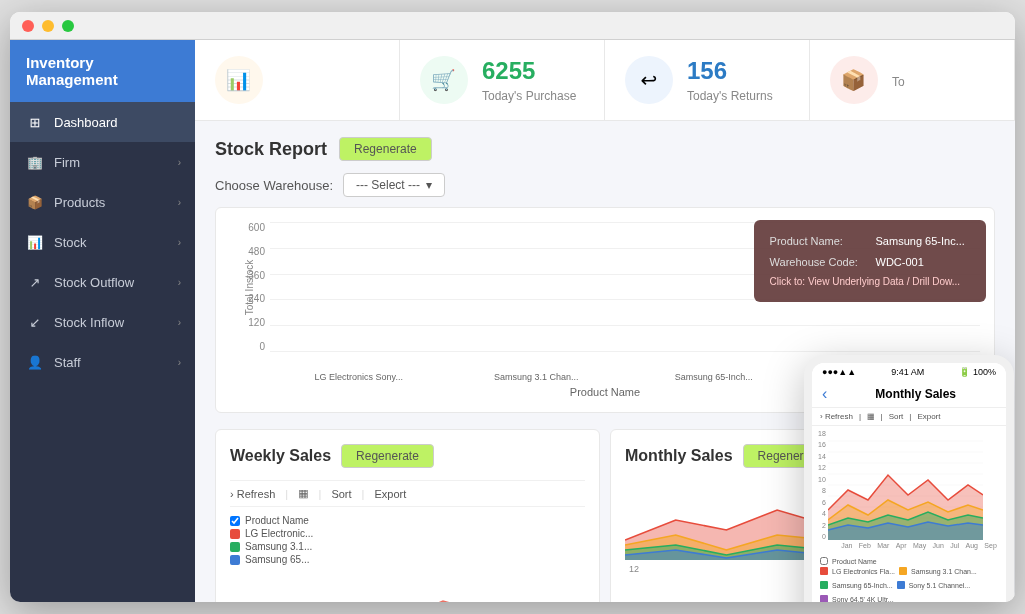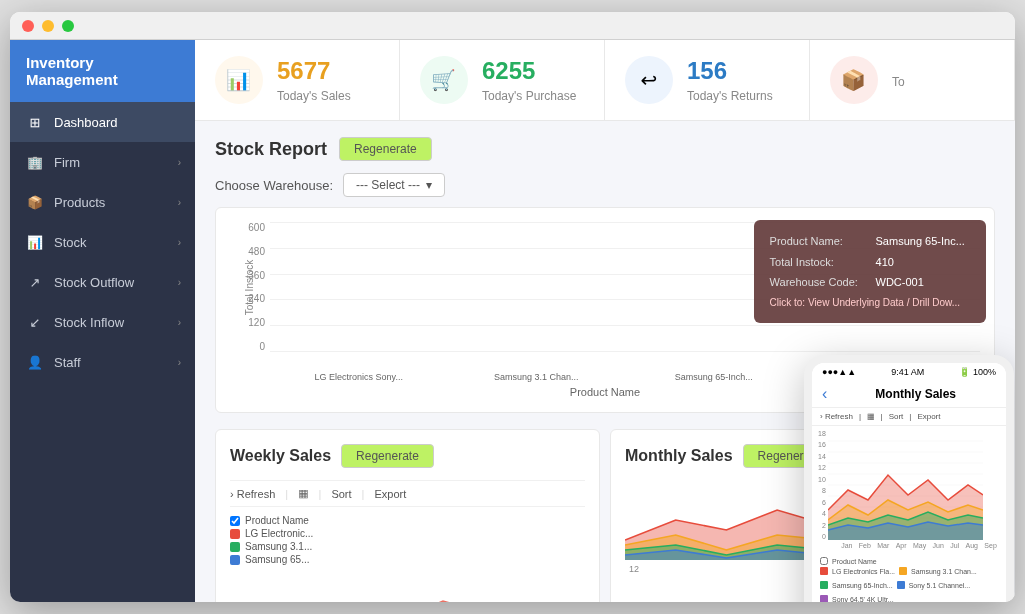--- a/index.html
+++ b/index.html
@@ -455,10 +455,6 @@
         <div class="stat-card">
           <div class="stat-icon-circle" style="background:#fff8ed;">
             <span style="font-size:20px;">📊</span>
-          </div>
-          <div class="stat-info">
-            <span class="stat-value">5677</span>
-            <span class="stat-label">Today's Sales</span>
           </div>
         </div>
         <div class="stat-card">

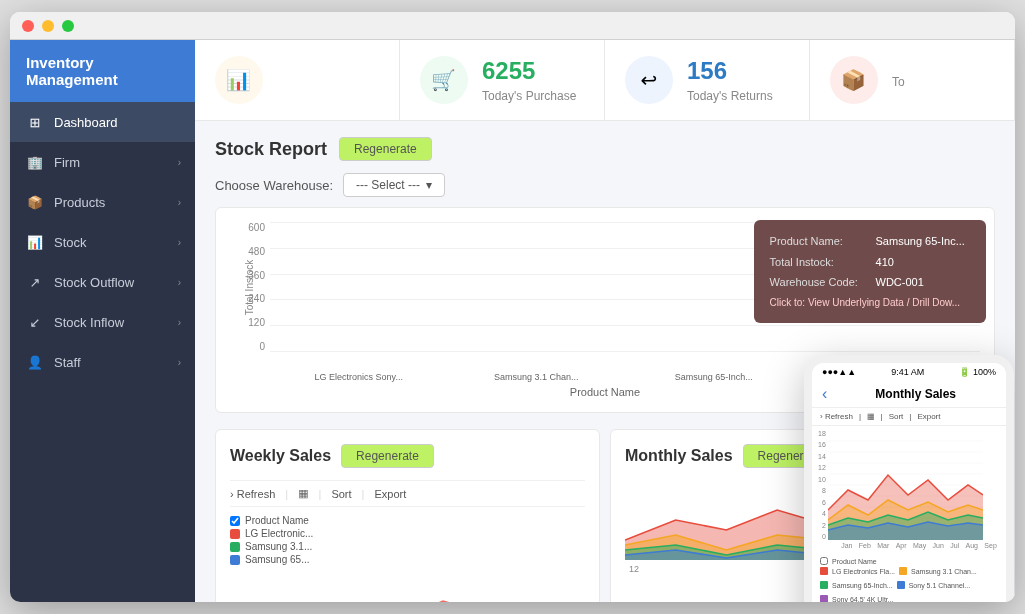--- a/index.html
+++ b/index.html
@@ -510,10 +510,6 @@
                 <td>Samsung 65-Inc...</td>
               </tr>
               <tr>
-                <td>Total Instock:</td>
-                <td>410</td>
-              </tr>
-              <tr>
                 <td>Warehouse Code:</td>
                 <td>WDC-001</td>
               </tr>

